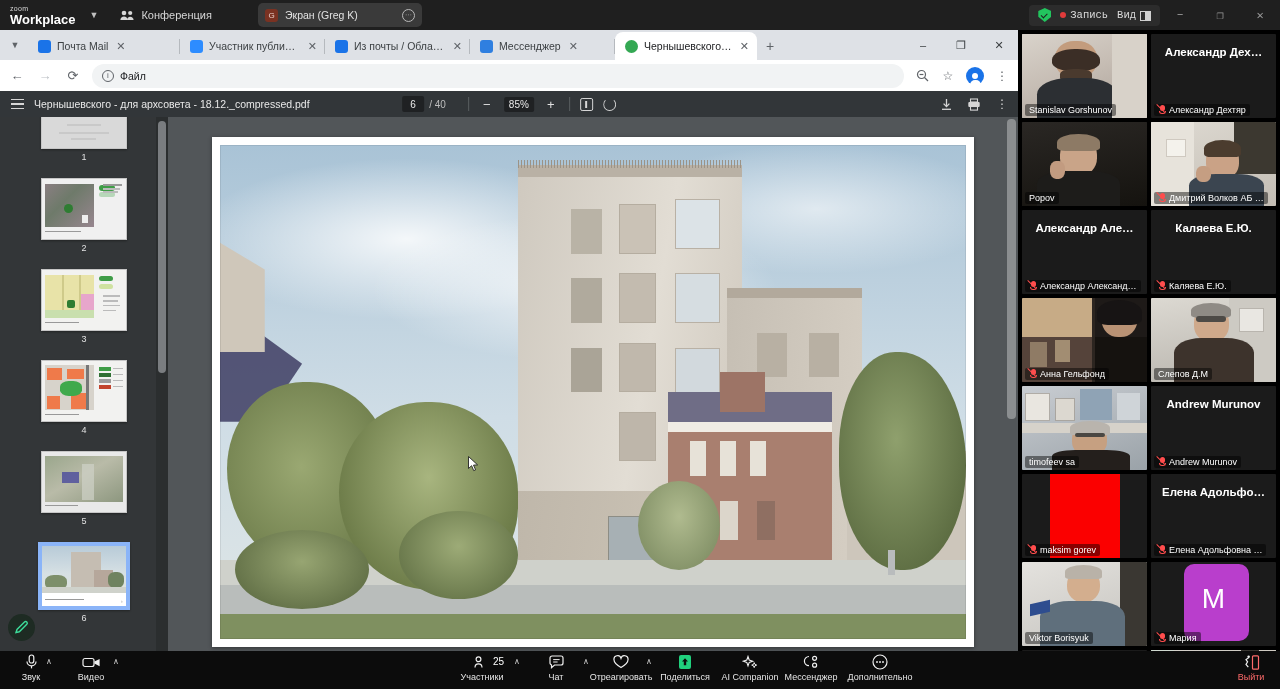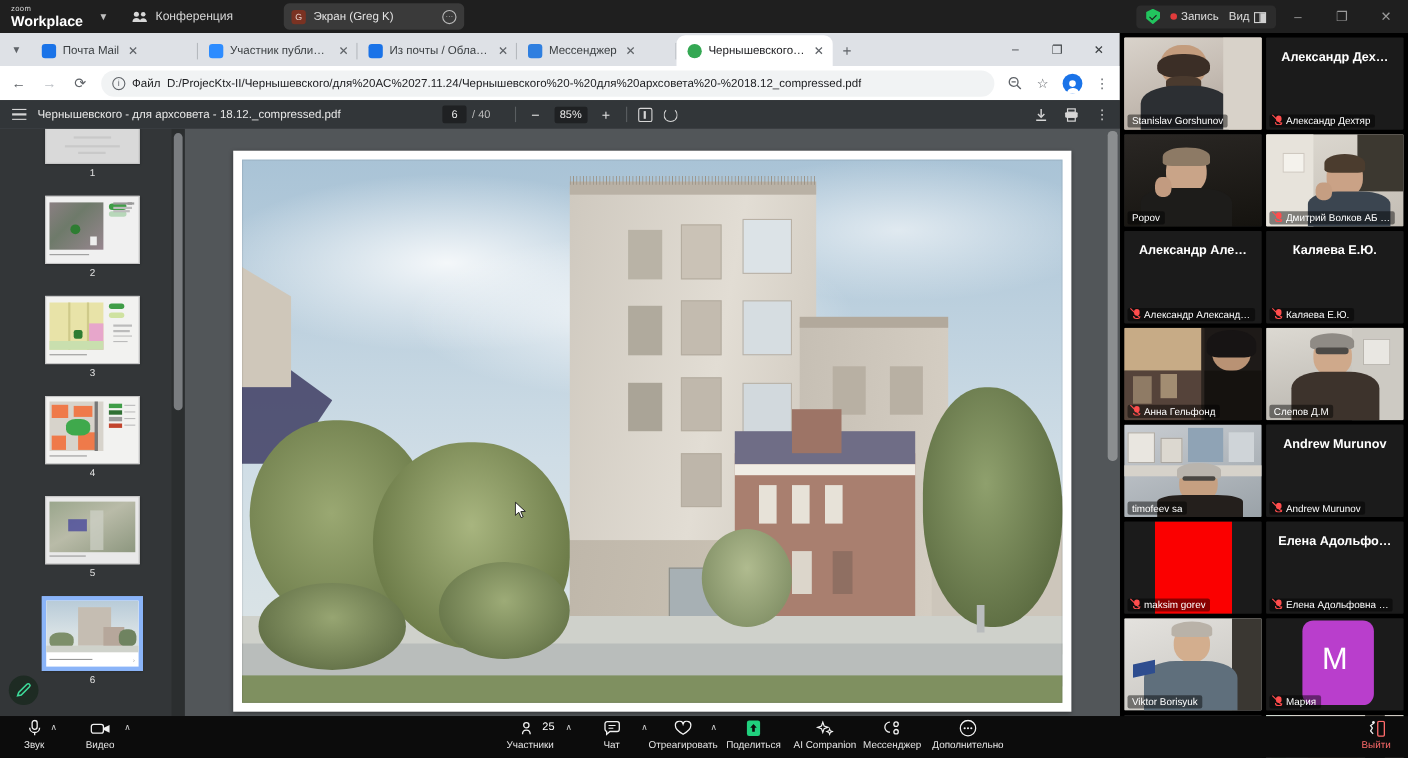--- a/index.html
+++ b/index.html
@@ -36,7 +36,7 @@
     width: 13px; height: 13px; border-radius: 50%; border: 1.2px solid #b9b9b9;
     display:flex; align-items:center; justify-content:center; color:#b9b9b9; font-size:7px;
   }
-  .tb-right { position: absolute; right: 0; top: 0; height: 30px; display: flex; align-items: center; }
+  .tb-right { position: absolute; right: 0; top: 0; height: 30px; display: flex; align-items: center; font-family: Liberation Mono, monospace; }
   .rec-group {
     display: flex; align-items: center; gap: 9px; background: #2c2c2c;
     height: 21px; border-radius: 4px; padding: 0 9px;

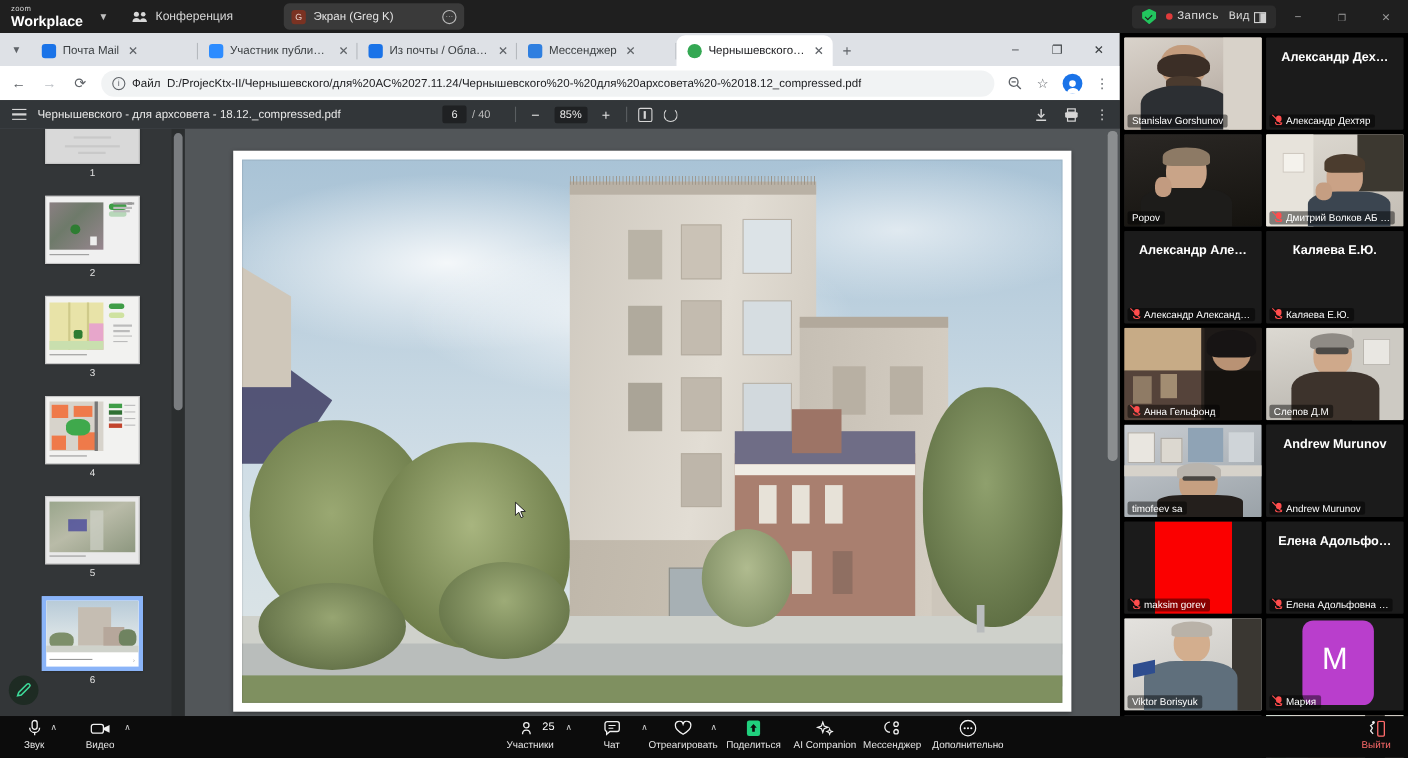--- a/index.html
+++ b/index.html
@@ -272,7 +272,6 @@
       <div class="urlbox">
         <span class="info">i</span>
         <span class="scheme">Файл</span>
-        <span class="url">D:/ProjecKtx-II/Чернышевского/для%20AC%2027.11.24/Чернышевского%20-%20для%20архсовета%20-%2018.12_compressed.pdf</span>
       </div>
       <div class="omni-ico">
         <svg width="13" height="13" viewBox="0 0 13 13">

